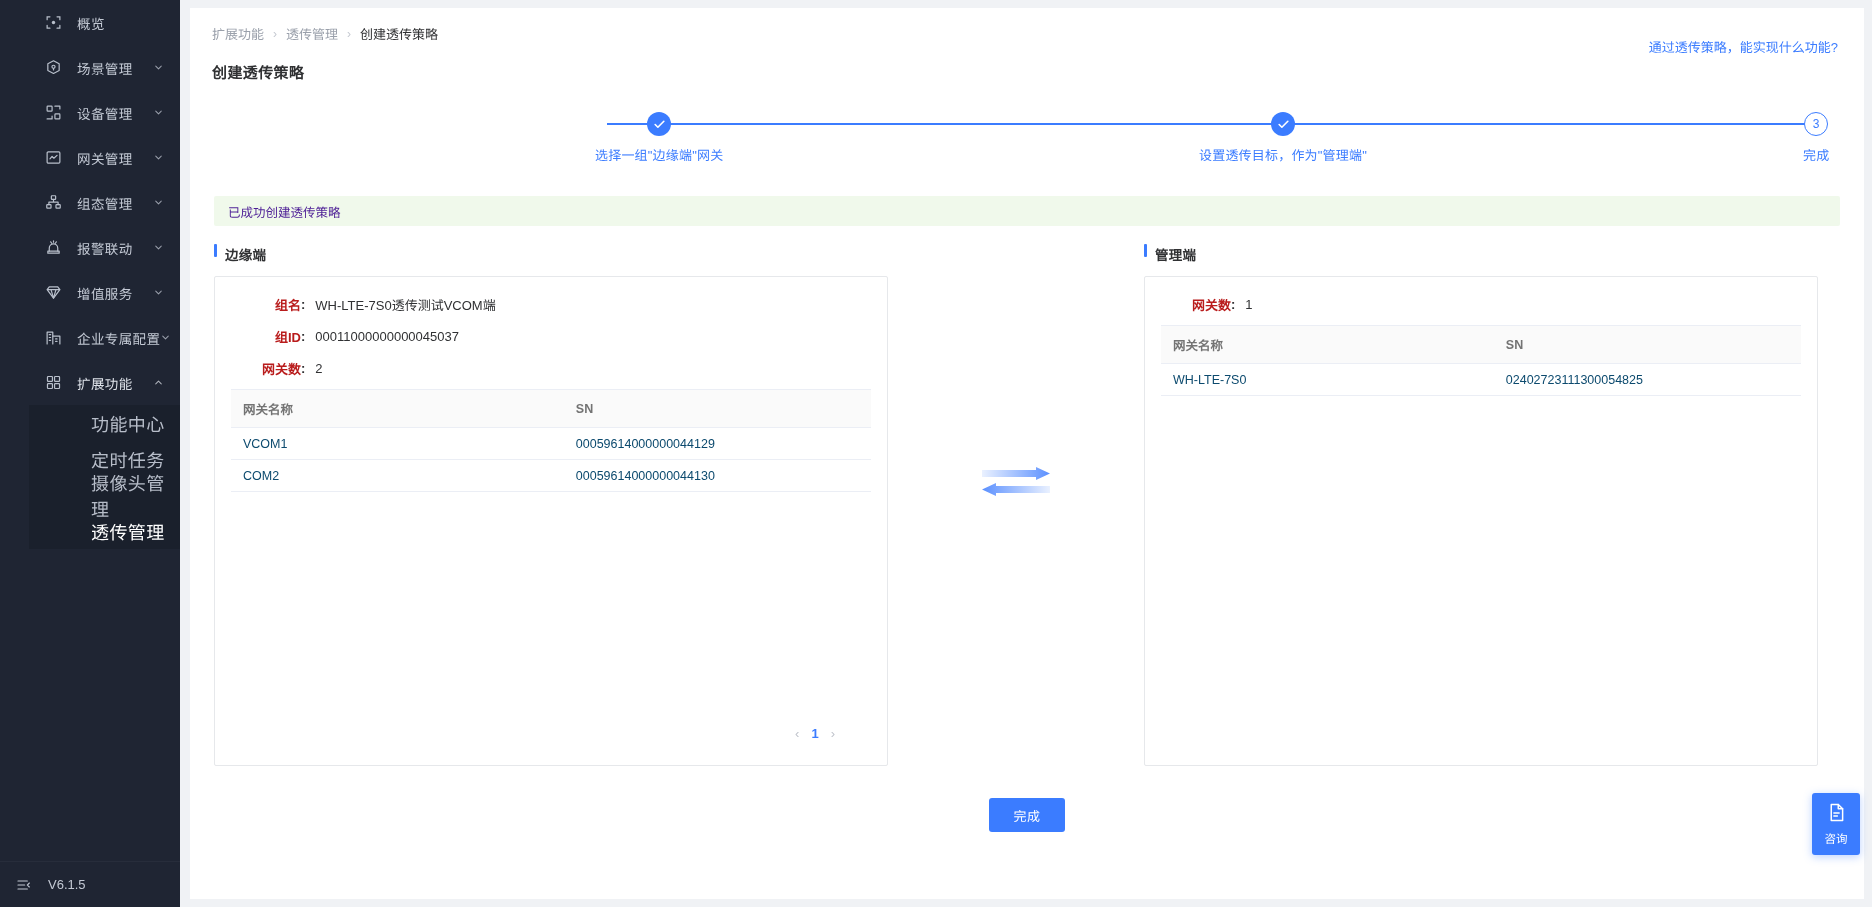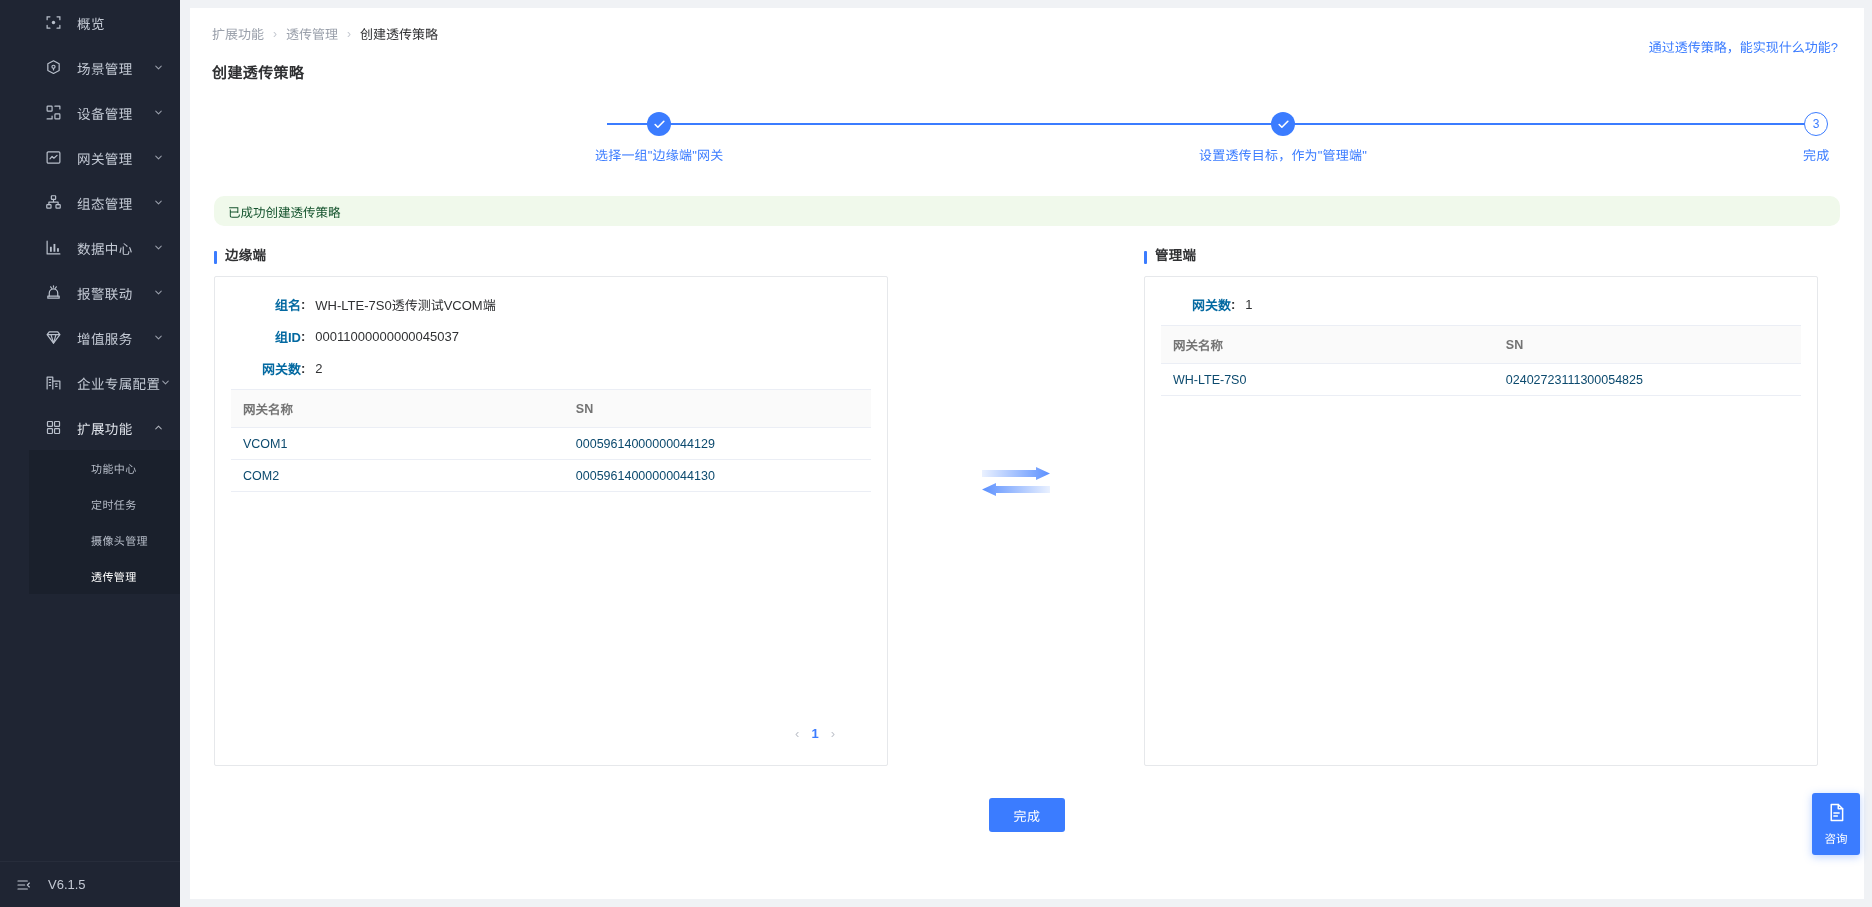--- a/index.html
+++ b/index.html
@@ -144,9 +144,9 @@
     background: #f0f9eb;
     display: flex; align-items: center;
     padding-left: 14px;
-    color: #14532d;
+    color: #4c1d95;
     font-size: 12.5px;
-    border-radius: 10px;
+    border-radius: 2px;
   }
 
   

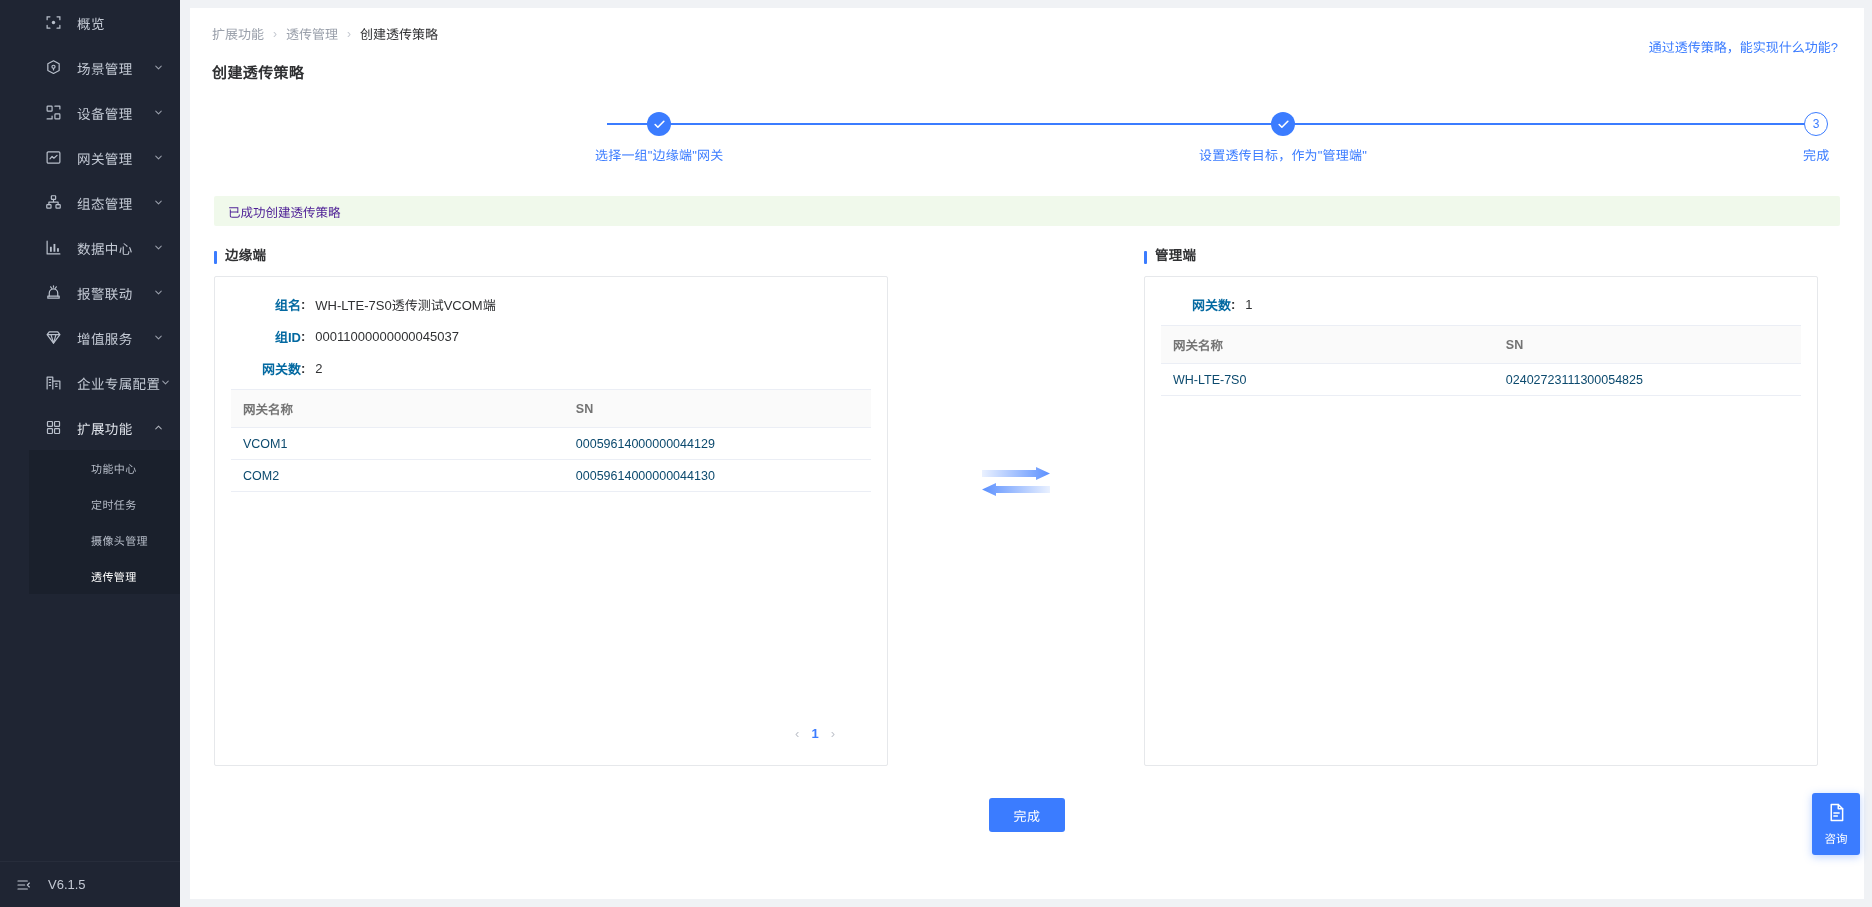--- a/index.html
+++ b/index.html
@@ -344,22 +344,6 @@
         </span>
       </div>
 
-      <div class="nav-item">
-        <span class="nav-icon">
-          <svg viewBox="0 0 24 24" fill="none" stroke="currentColor" stroke-width="1.7" stroke-linecap="round" stroke-linejoin="round">
-            <path d="M3 3v18h18"></path>
-              <rect x="7" y="11" width="2.6" height="7" fill="currentColor" stroke="none"></rect>
-            <rect x="12" y="7" width="2.6" height="11" fill="currentColor" stroke="none"></rect>
-            <rect x="17" y="13" width="2.6" height="5" fill="currentColor" stroke="none"></rect>
-          </svg>
-        </span>
-        <span class="nav-label">数据中心</span>
-        <span class="nav-caret">
-          <svg viewBox="0 0 24 24" fill="none" stroke="currentColor" stroke-width="2.2" stroke-linecap="round" stroke-linejoin="round">
-              <path d="M6 9l6 6 6-6"></path>
-            </svg>
-        </span>
-      </div>
 
       <div class="nav-item">
         <span class="nav-icon">

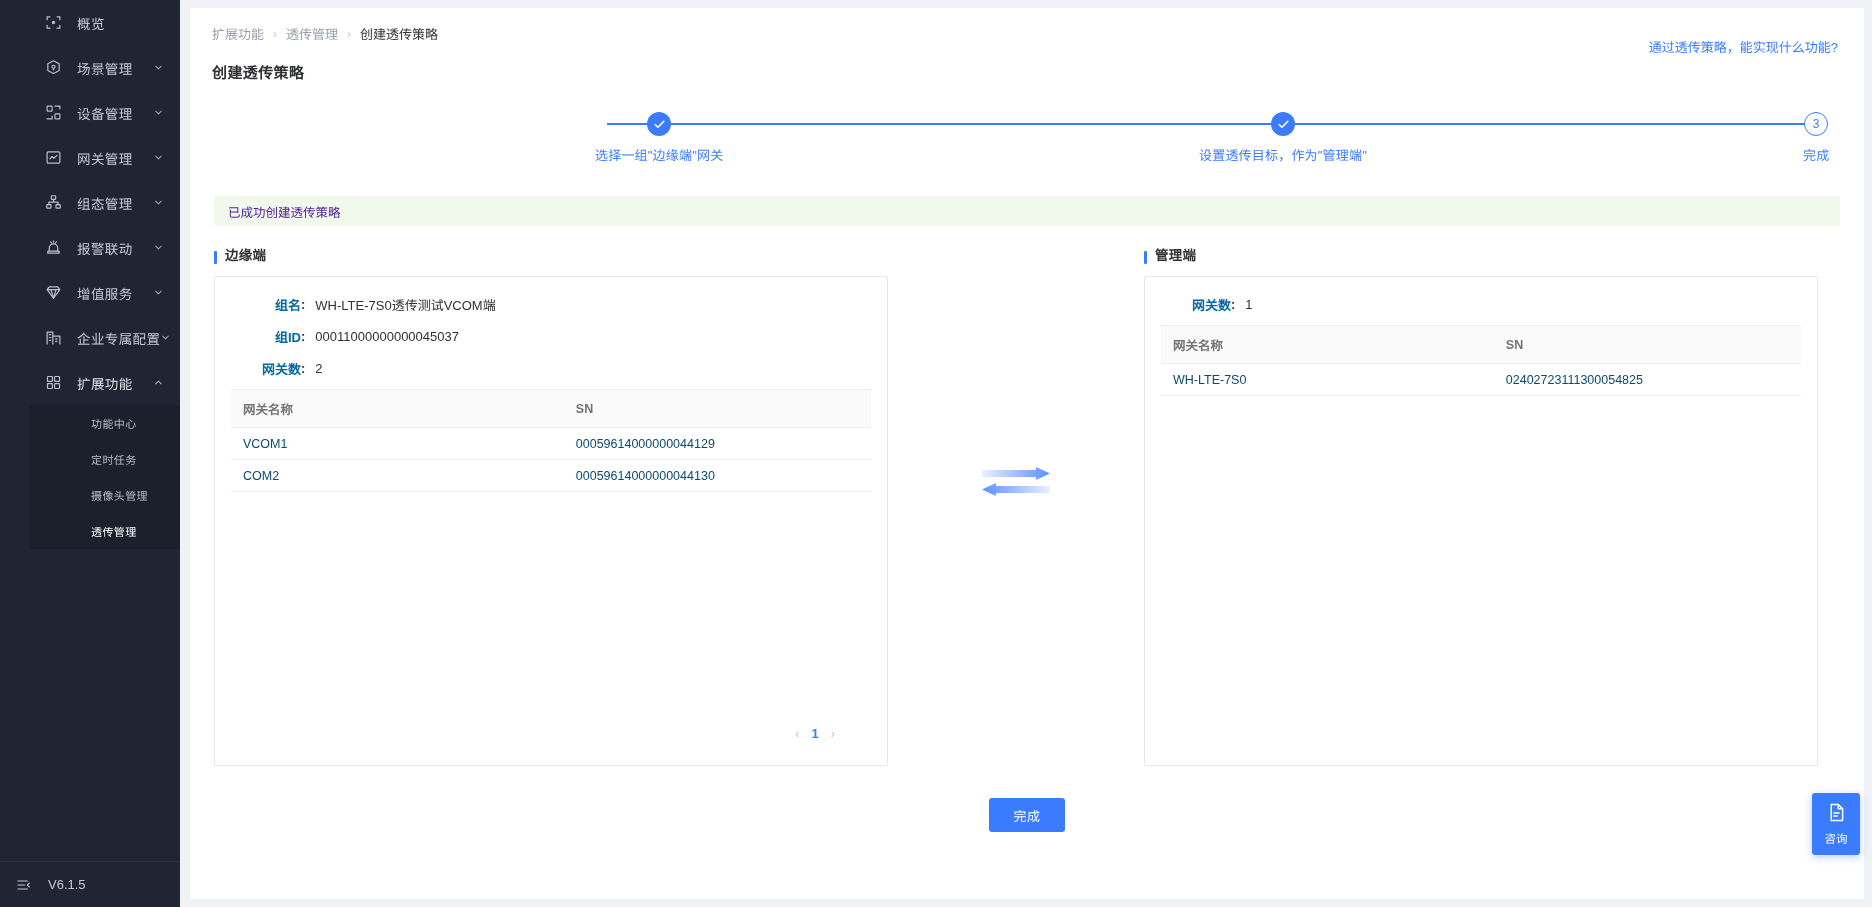--- a/index.html
+++ b/index.html
@@ -161,7 +161,7 @@
   .panel.right { width: 674px; }
 
   .panel-head {
-    display: flex; align-items: flex-end;
+    display: flex; align-items: flex-start;
     font-size: 13.5px; font-weight: bold; color: #303133;
     margin-bottom: 12px;
     letter-spacing:.3px;

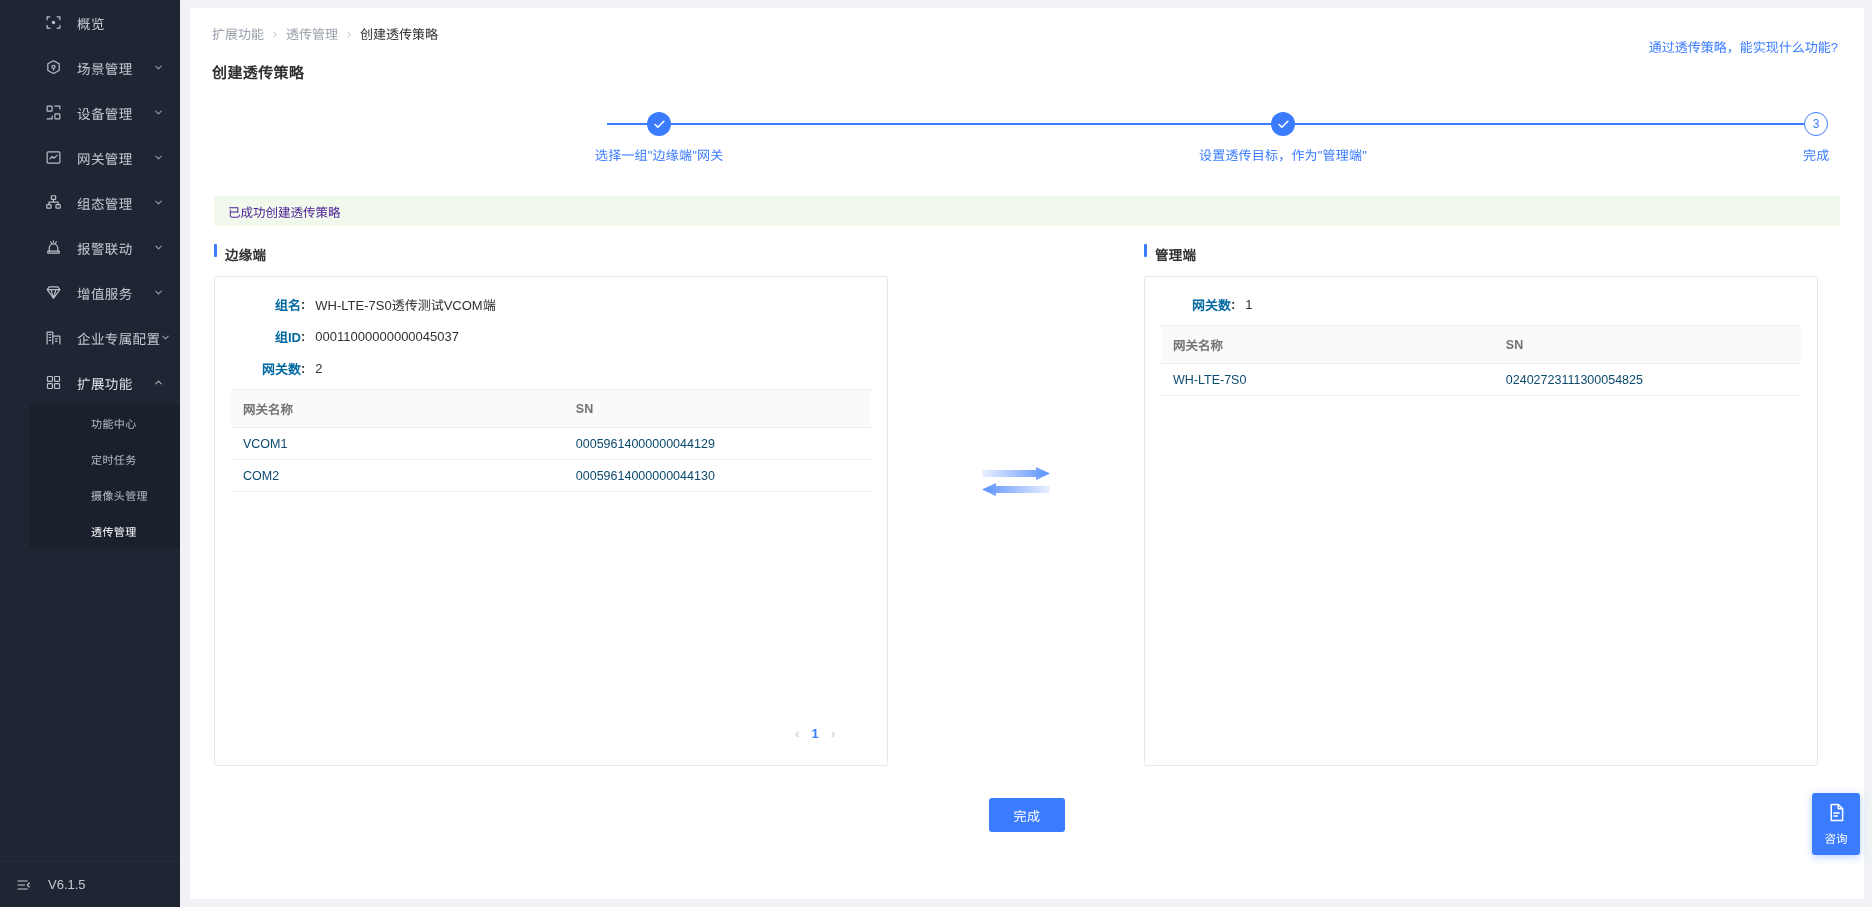--- a/index.html
+++ b/index.html
@@ -187,7 +187,7 @@
   }
   .kv-label {
     width: 86px; text-align: right;
-    font-weight: bold; color: #0369a1;
+    font-weight: bold; color: #b91c1c;
     margin-left: 0;
     padding-right: 0;
   }

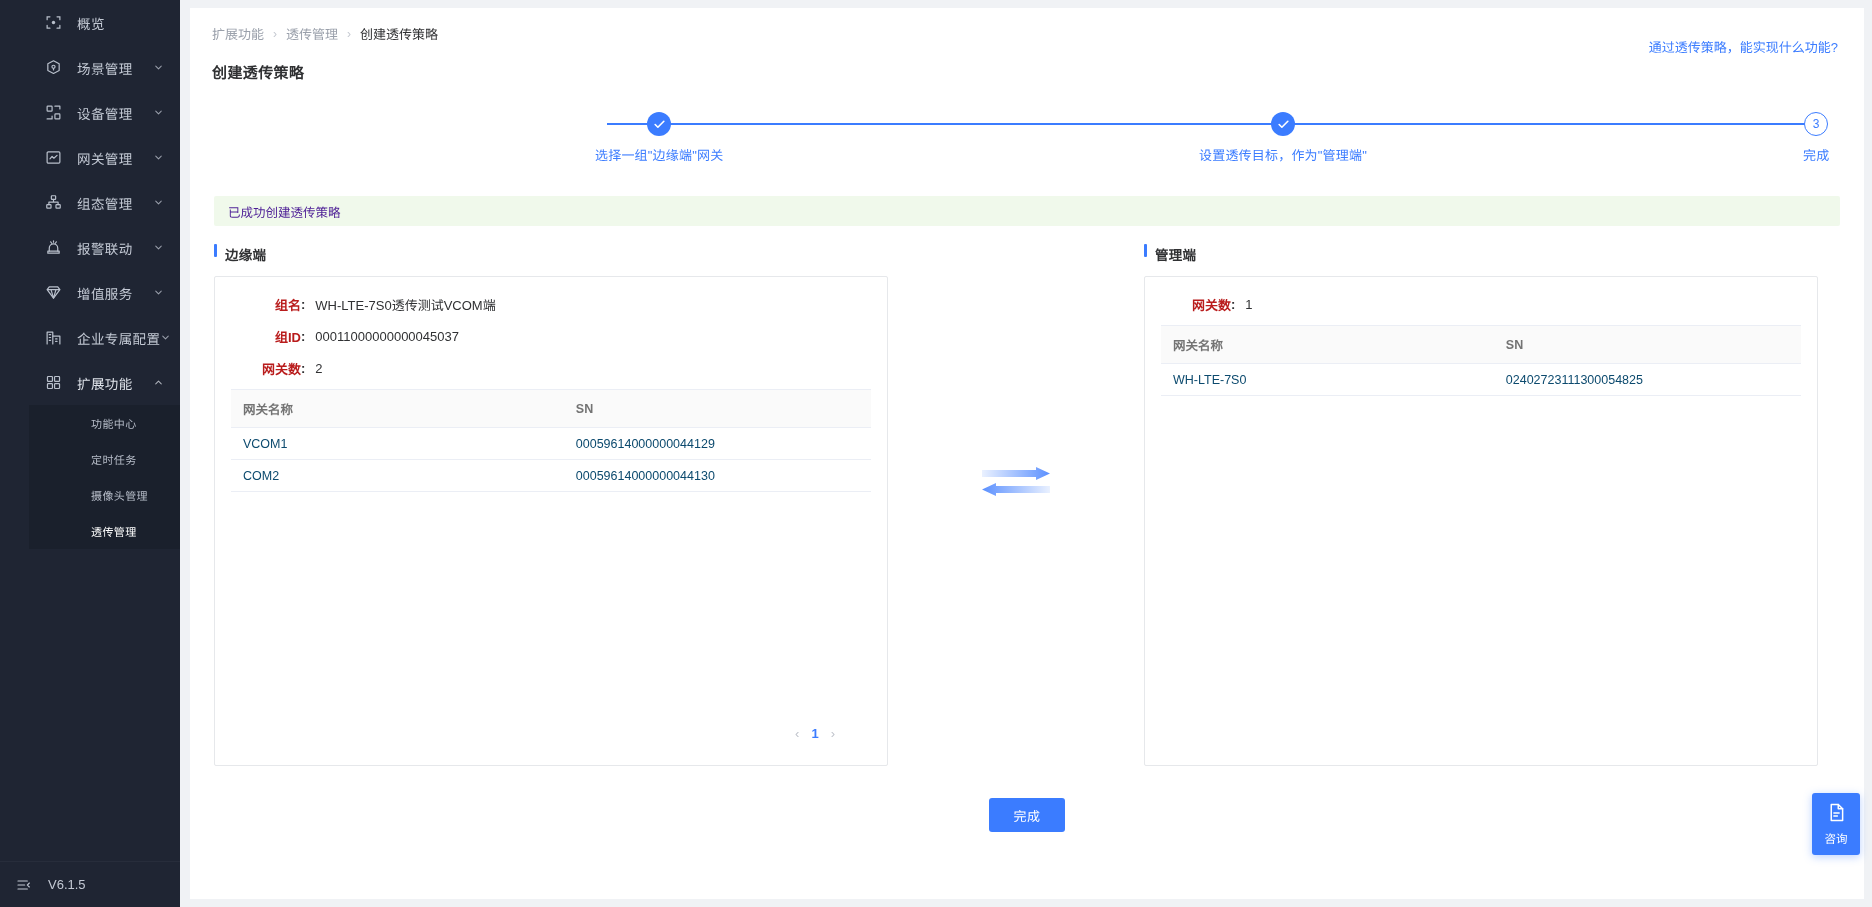--- a/index.html
+++ b/index.html
@@ -48,7 +48,7 @@
     display: flex; align-items: center;
     padding-left: 62px;
     color: #b7bdc9;
-    font-size: 11px;
+    font-size: 18px;
     cursor: pointer;
     letter-spacing: .4px;
   }

